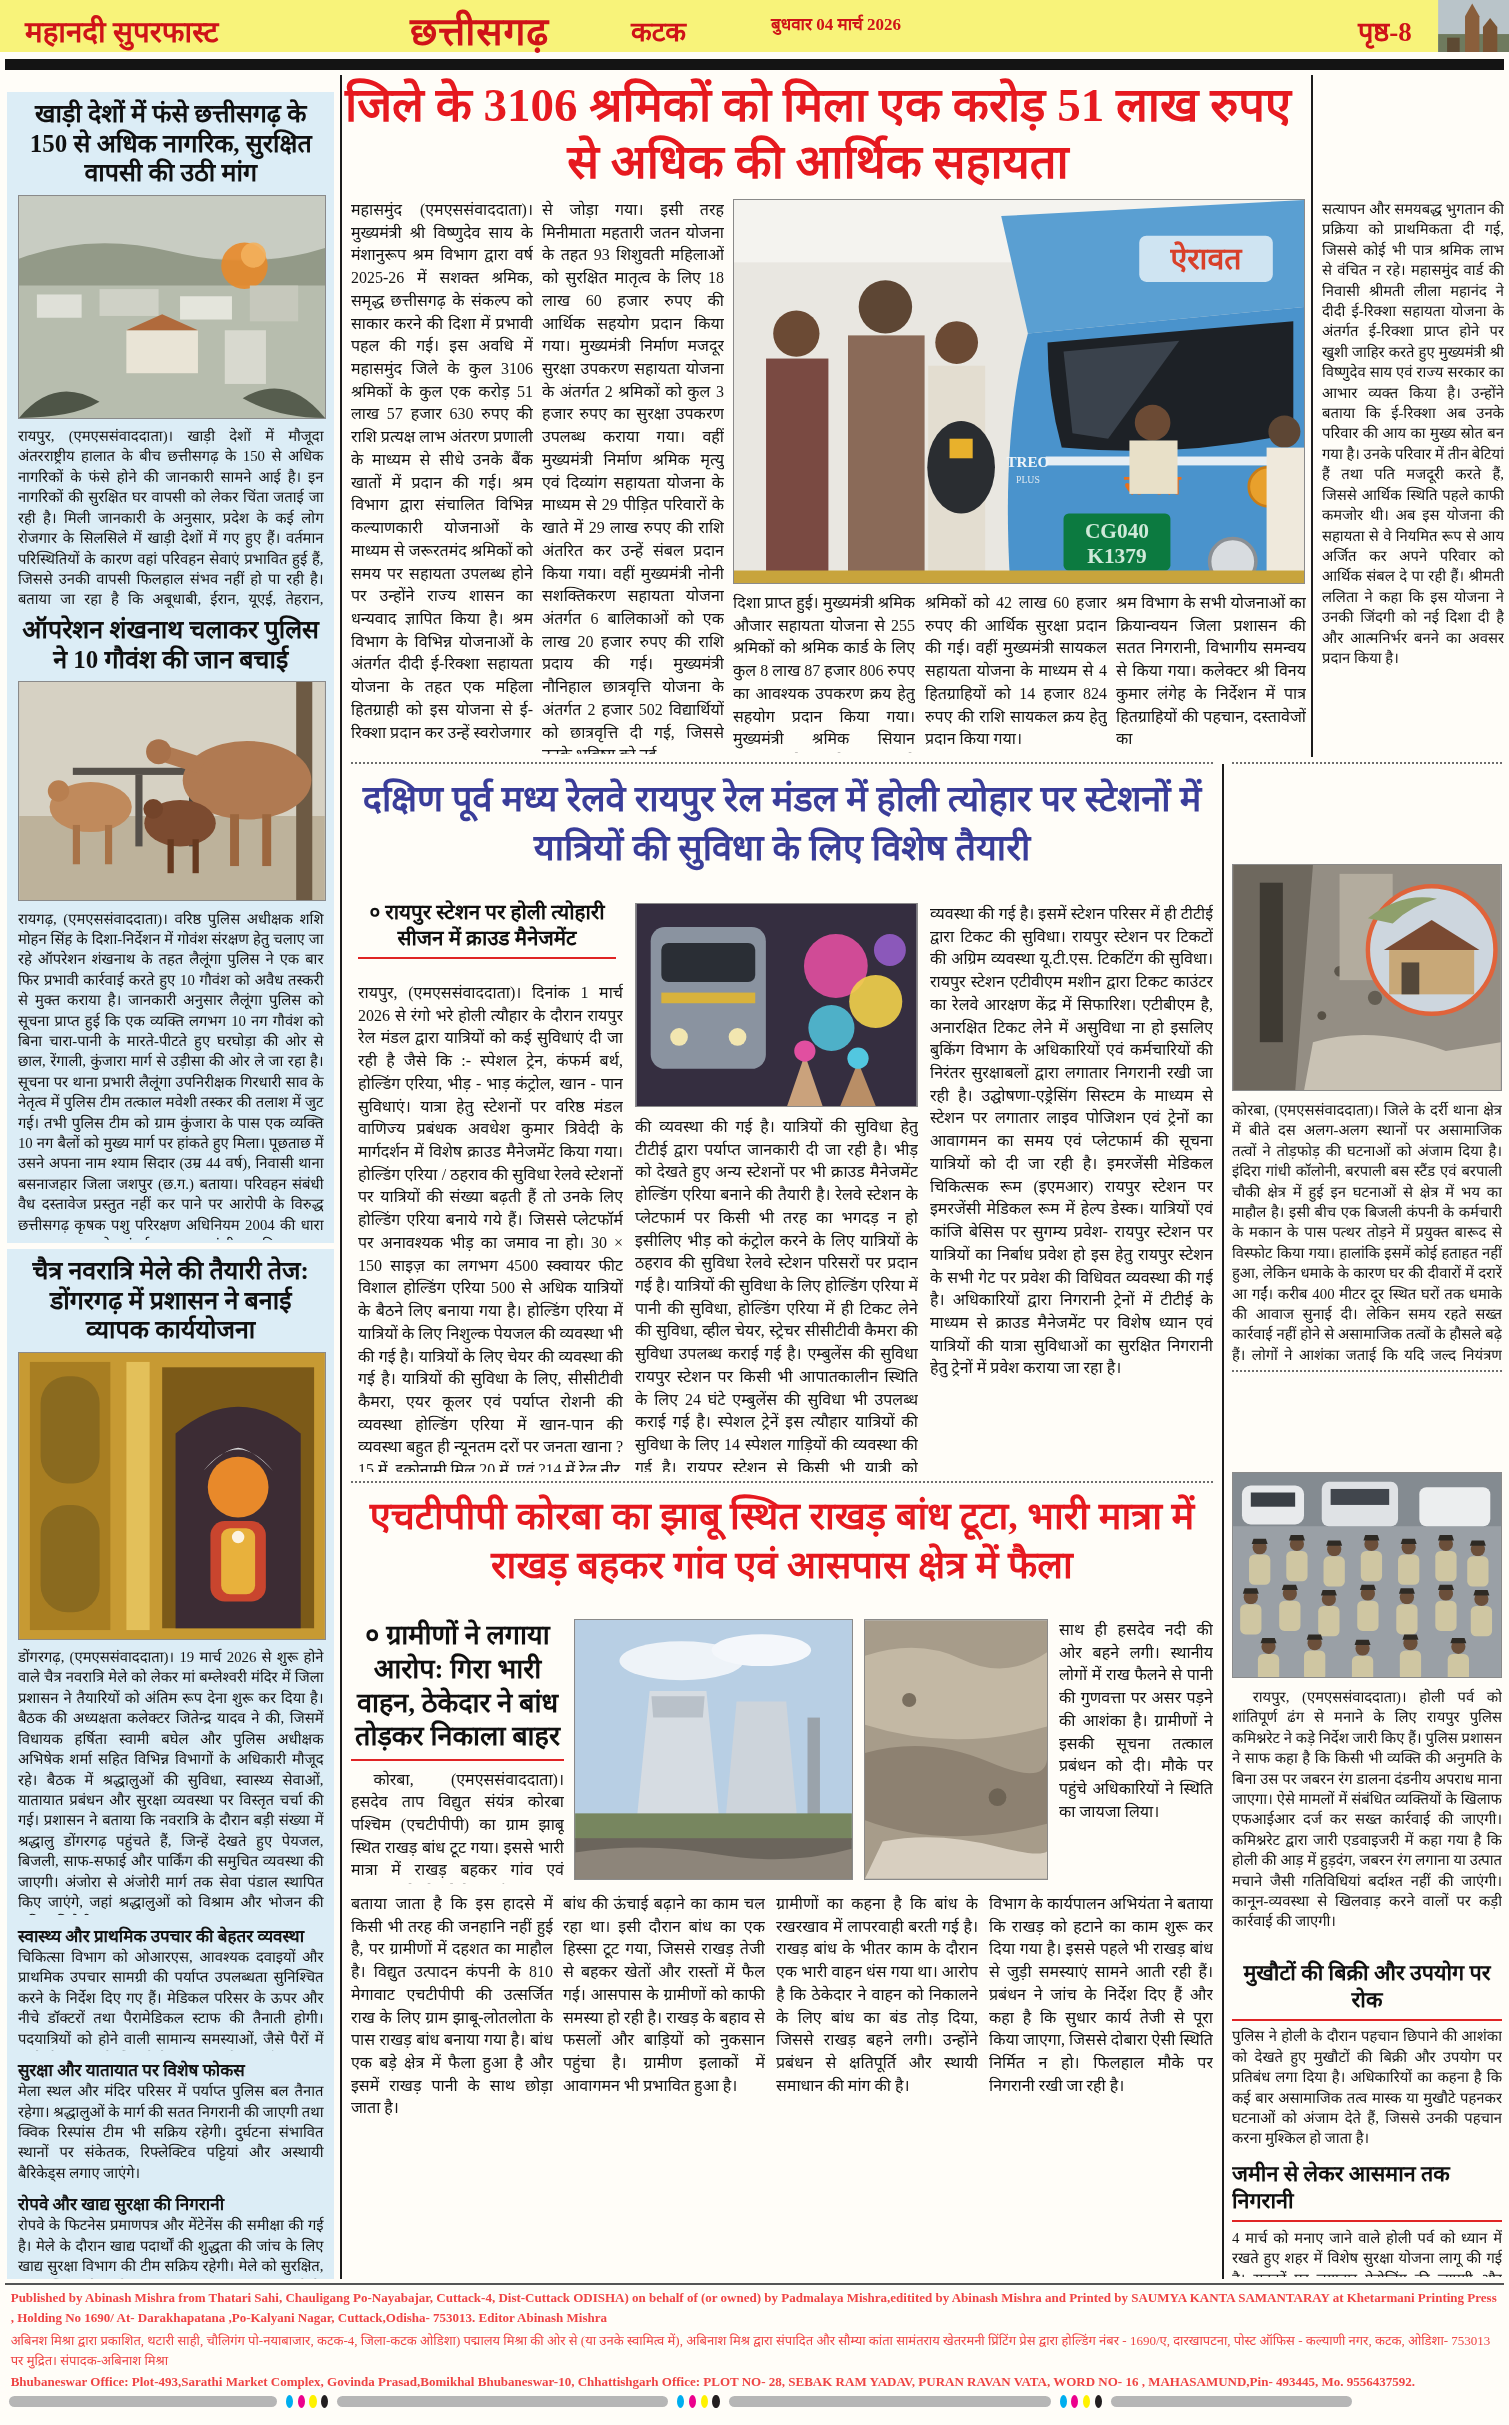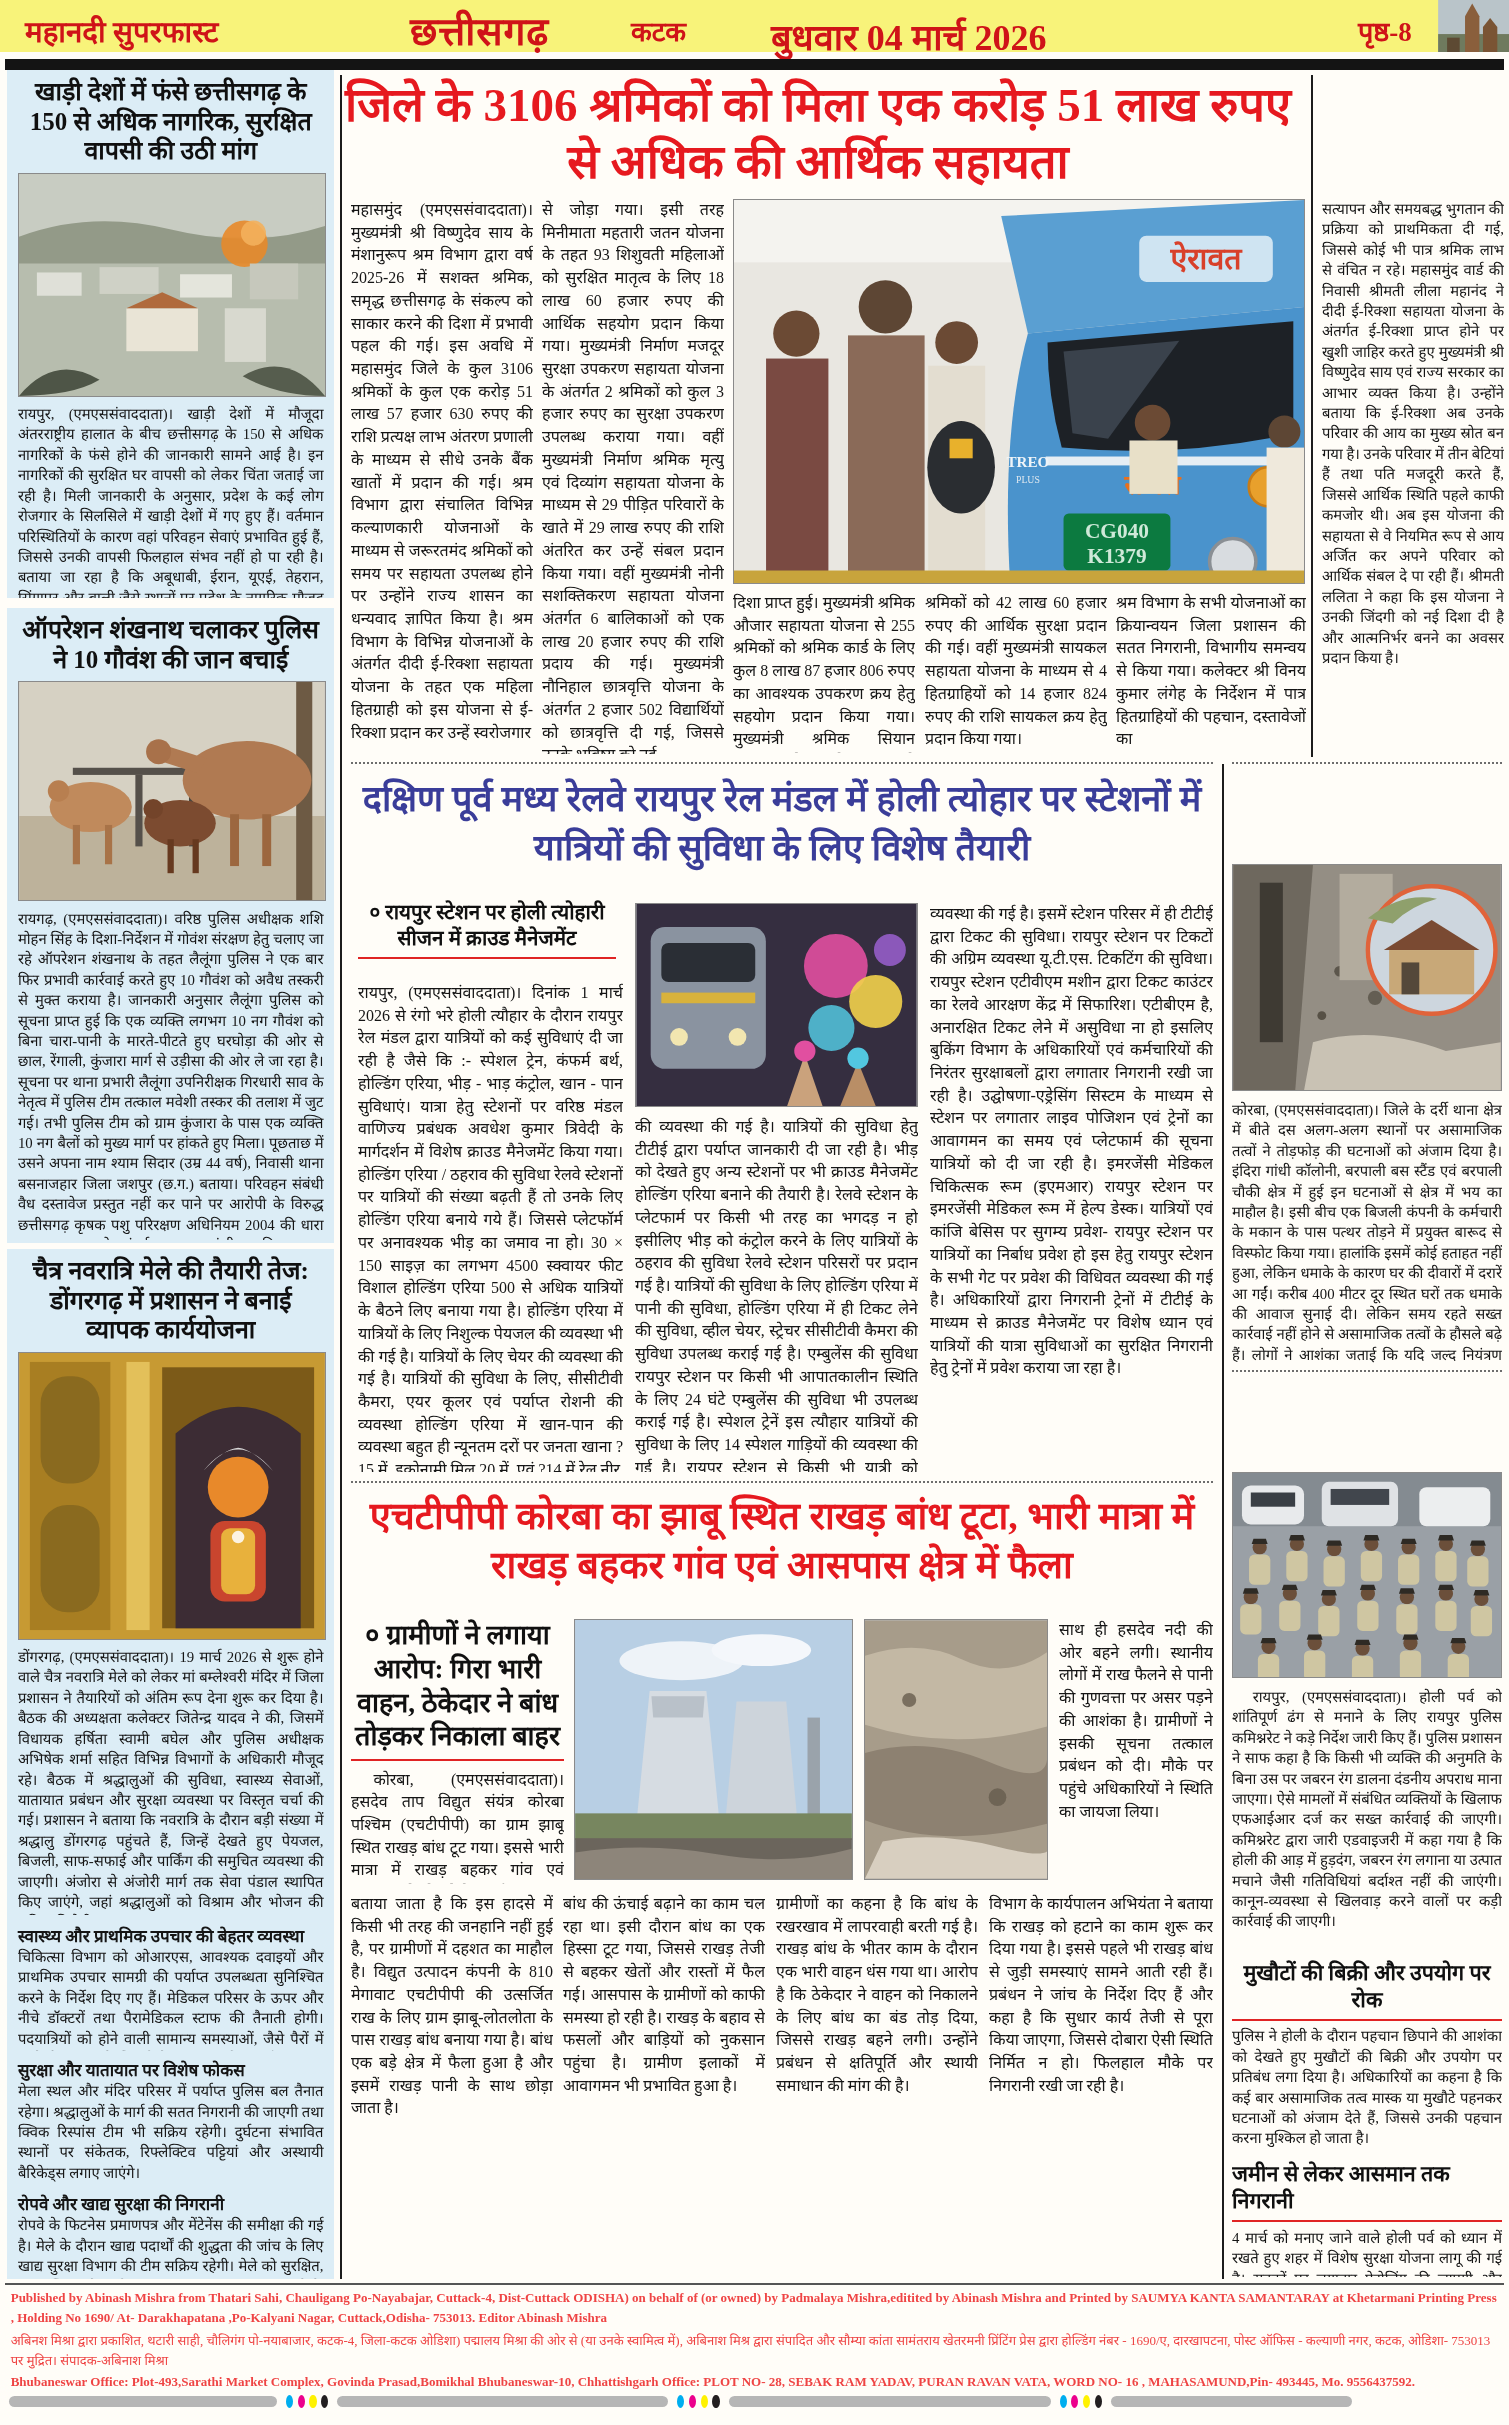--- a/index.html
+++ b/index.html
@@ -35,7 +35,7 @@
     <span class="abs mh-red" style="left:25px;top:9.8px;font-size:29.5px;">महानदी सुपरफास्ट</span>
     <span class="abs mh-red" style="left:410px;top:2.7px;font-size:39px;letter-spacing:0.9px;">छत्तीसगढ़</span>
     <span class="abs mh-red" style="left:631px;top:11.6px;font-size:27px;">कटक</span>
-    <span class="abs mh-red" style="left:771px;top:11.6px;font-size:36px;">बुधवार  04  मार्च  2026</span>
+    <span class="abs mh-red" style="left:771px;top:11.6px;font-size:17px;">बुधवार  04  मार्च  2026</span>
     <span class="abs mh-red" style="left:1358px;top:11.6px;font-size:27px;">पृष्ठ-8</span>
     <div class="abs" style="left:1438px;top:0;width:72px;height:52px;">
       <svg viewBox="0 0 80 58" width="72" height="52">

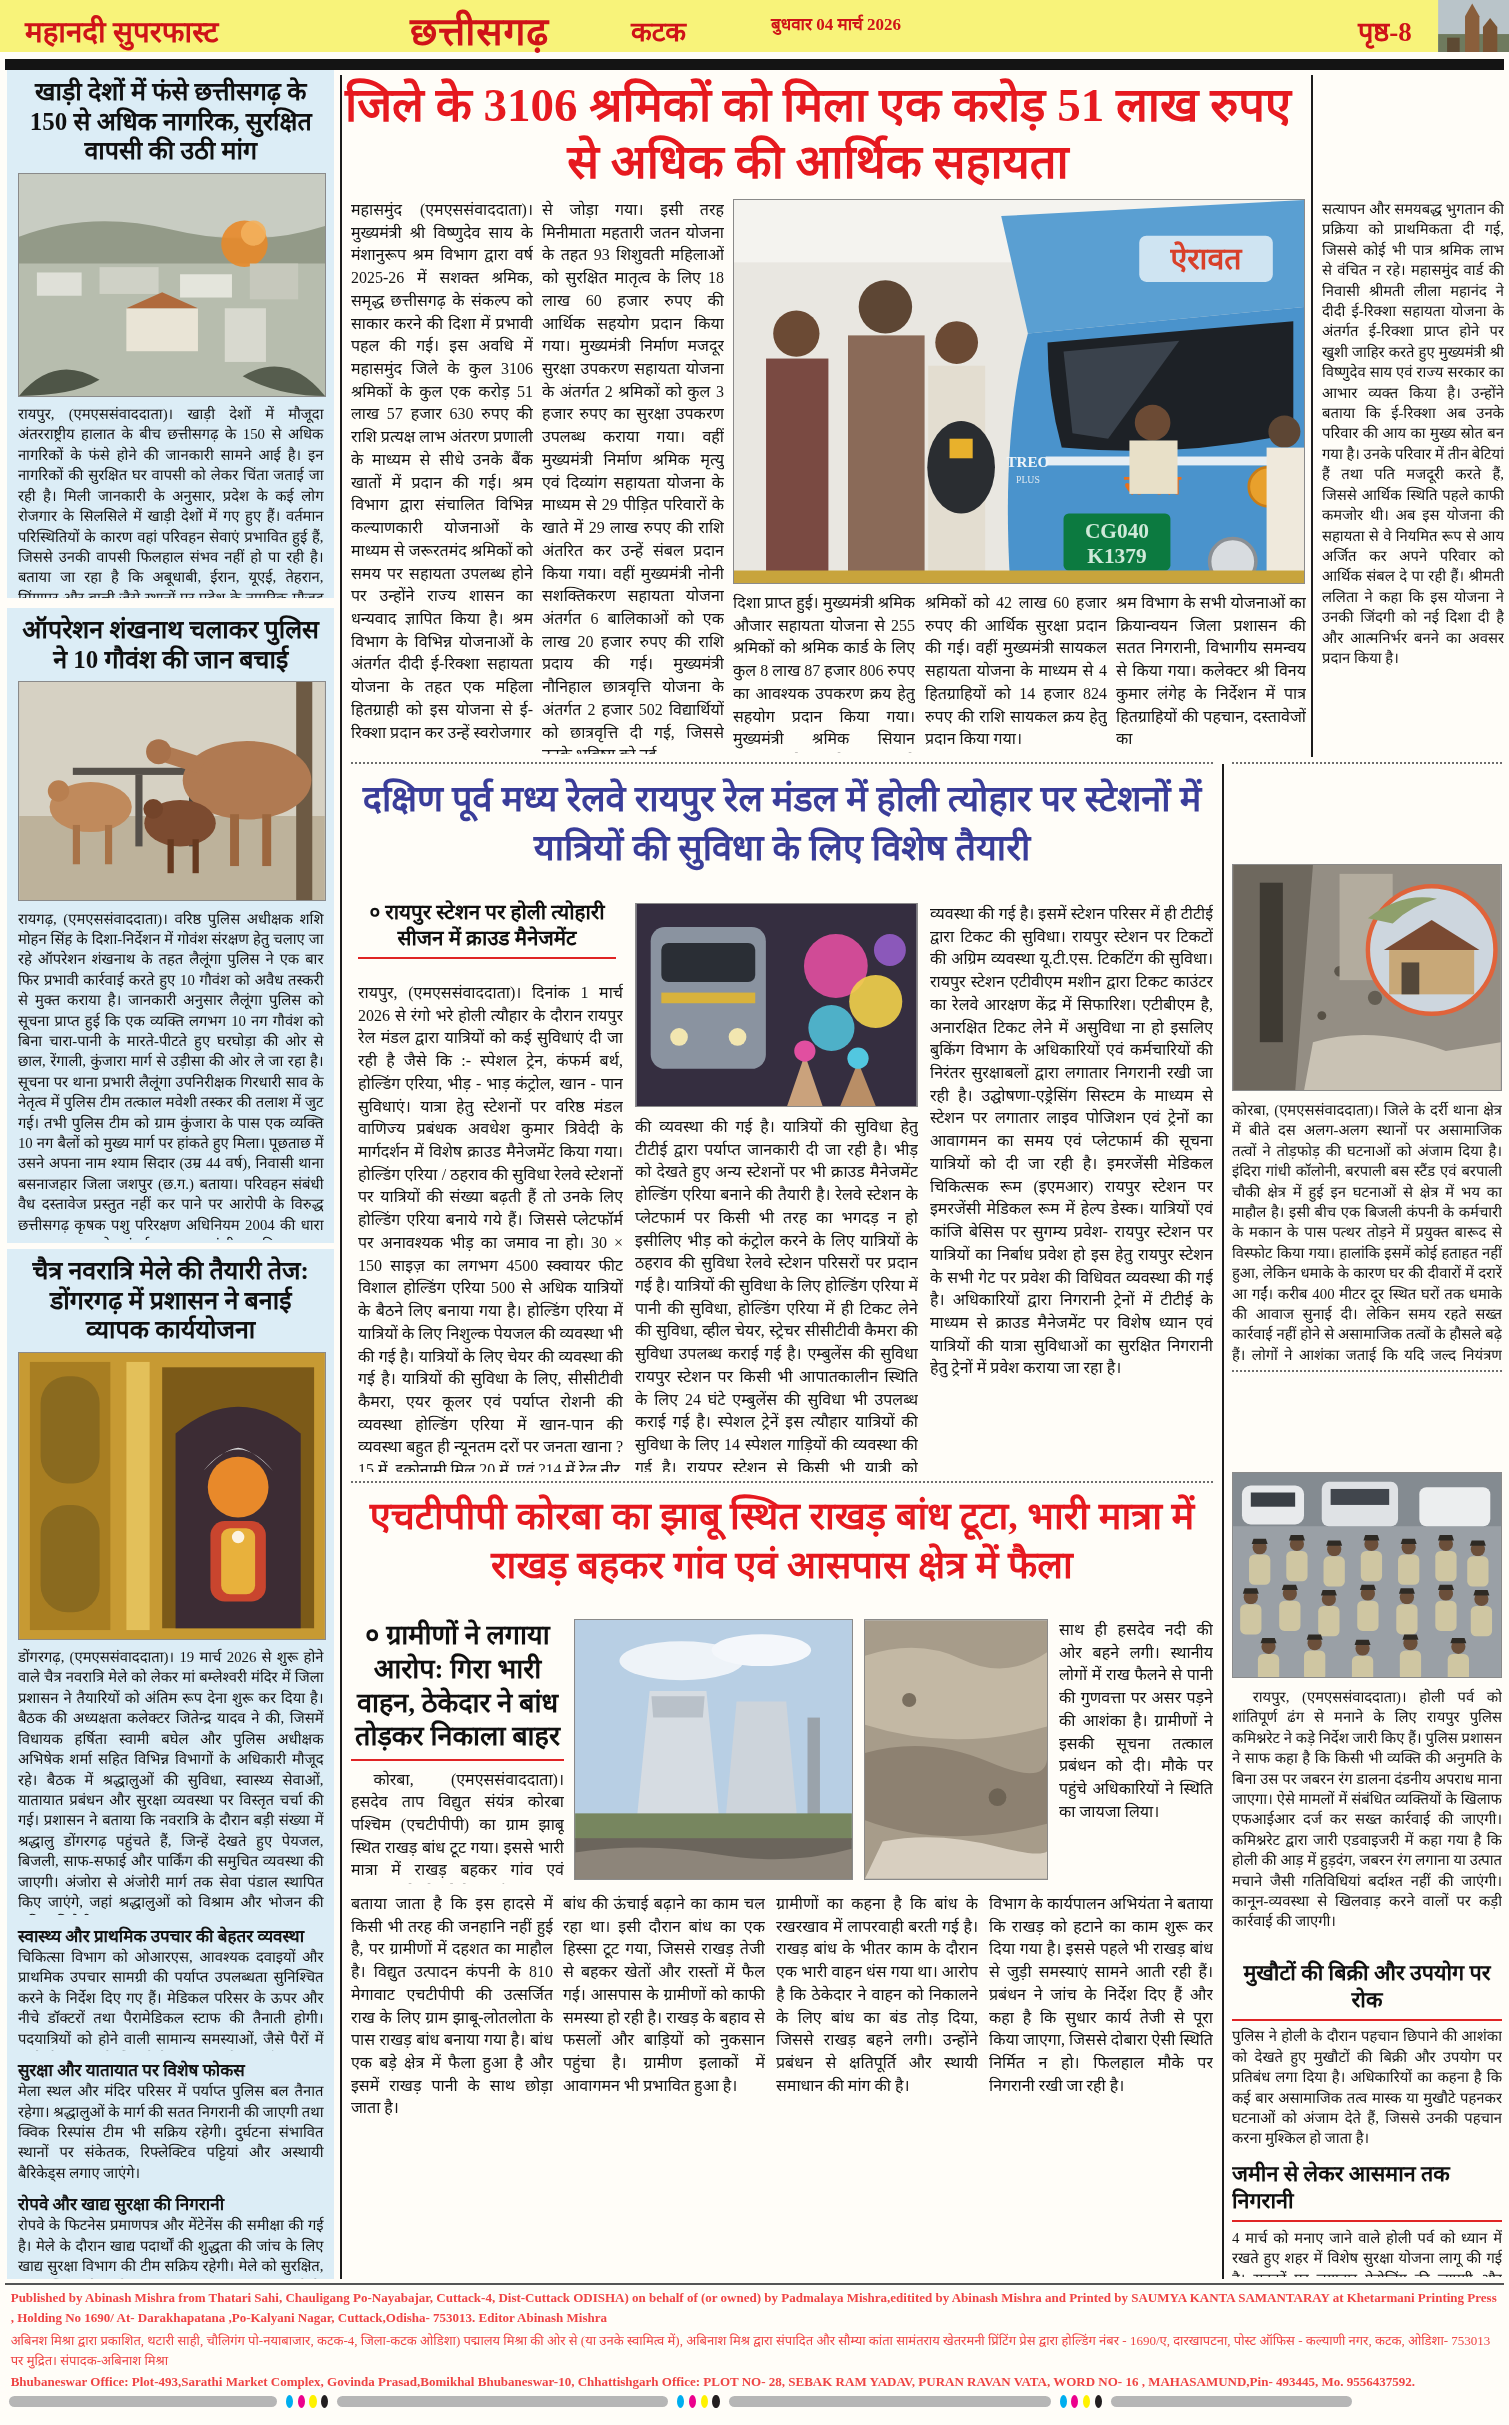--- a/index.html
+++ b/index.html
@@ -49,7 +49,7 @@
   </div>
   <div class="abs" style="left:5.4px;top:59px;width:1499px;height:10.7px;background:#141414;"></div>
 
-  <div class="abs box" style="left:7.2px;top:70px;width:327px;height:528px;">
+  <div class="abs box" style="left:7.2px;top:92px;width:327px;height:528px;">
     <div class="hl" style="font-size:25px;">खाड़ी देशों में फंसे छत्तीसगढ़ के 150 से अधिक नागरिक, सुरक्षित वापसी की उठी मांग</div>
     <div class="photo" style="width:306px;height:222px;margin:7.2px auto 7.2px;">
       <svg viewBox="0 0 342 248">

